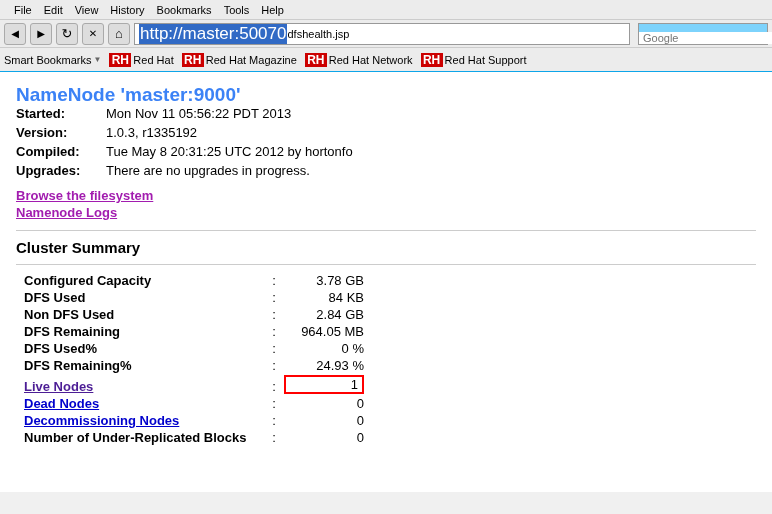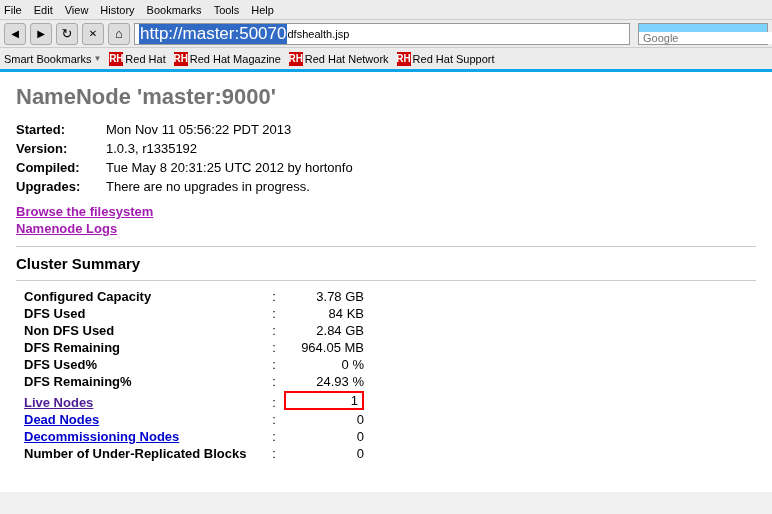--- a/index.html
+++ b/index.html
@@ -17,7 +17,7 @@
       height: 20px;
       display: flex;
       align-items: center;
-      padding: 0 4px;
+      padding: 0 14px;
       border-bottom: 1px solid #ccc;
       font-size: 11px;
       gap: 12px;

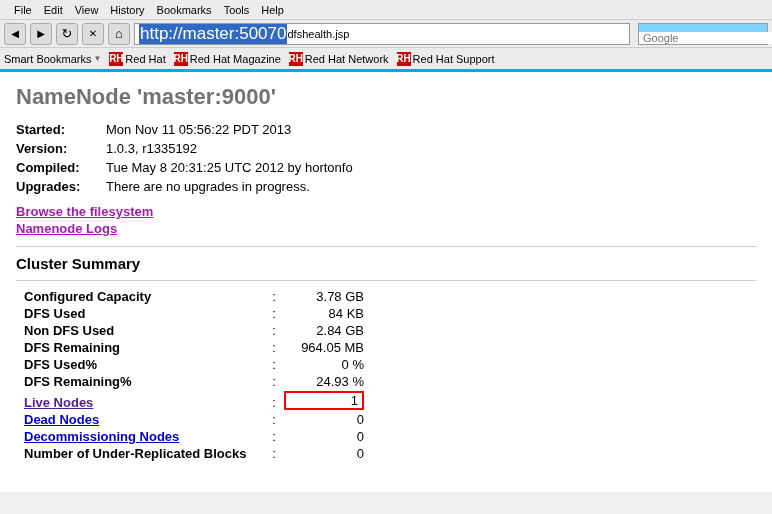--- a/index.html
+++ b/index.html
@@ -89,7 +89,7 @@
       display: flex;
       align-items: center;
       padding: 0 4px;
-      border-bottom: 3px solid #0ea5e9;
+      border-bottom: 1px solid #0ea5e9;
       gap: 8px;
       font-size: 11px;
     }

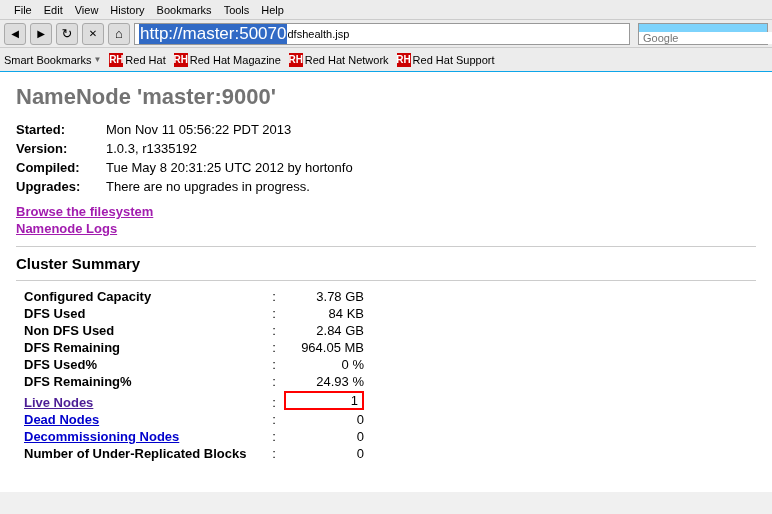--- a/index.html
+++ b/index.html
@@ -101,14 +101,14 @@
       color: #000;
     }
     .bm-icon {
-      width: 14px;
+      width: 22px;
       height: 14px;
       background: #c00;
       display: inline-flex;
       align-items: center;
       justify-content: center;
       color: #fff;
-      font-size: 10px;
+      font-size: 12px;
       font-weight: bold;
     }
     .dropdown-arrow {

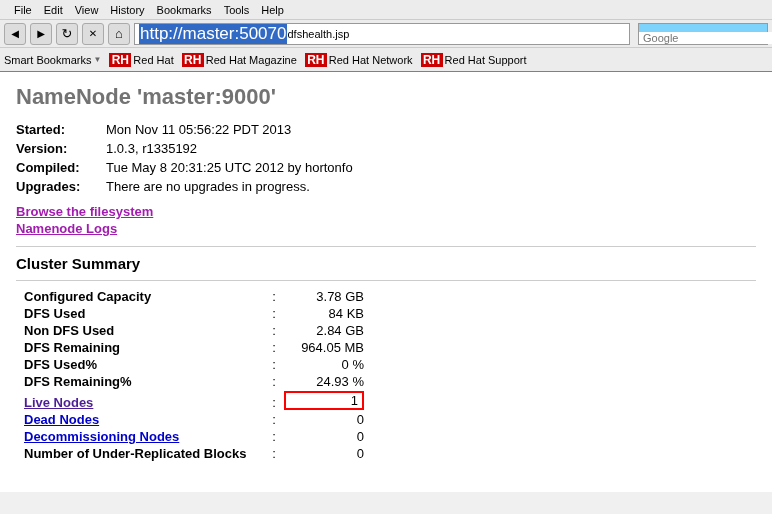--- a/index.html
+++ b/index.html
@@ -125,10 +125,9 @@
     }
 
     .page-title {
-      font-size: 22px;
-      font-weight: bold;
-      margin-bottom: 12px;
-      color: #737373;
+      font-size: 19px;
+      font-weight: bold;
+      color: #3b82f6;
     }
 
     .info-table {

